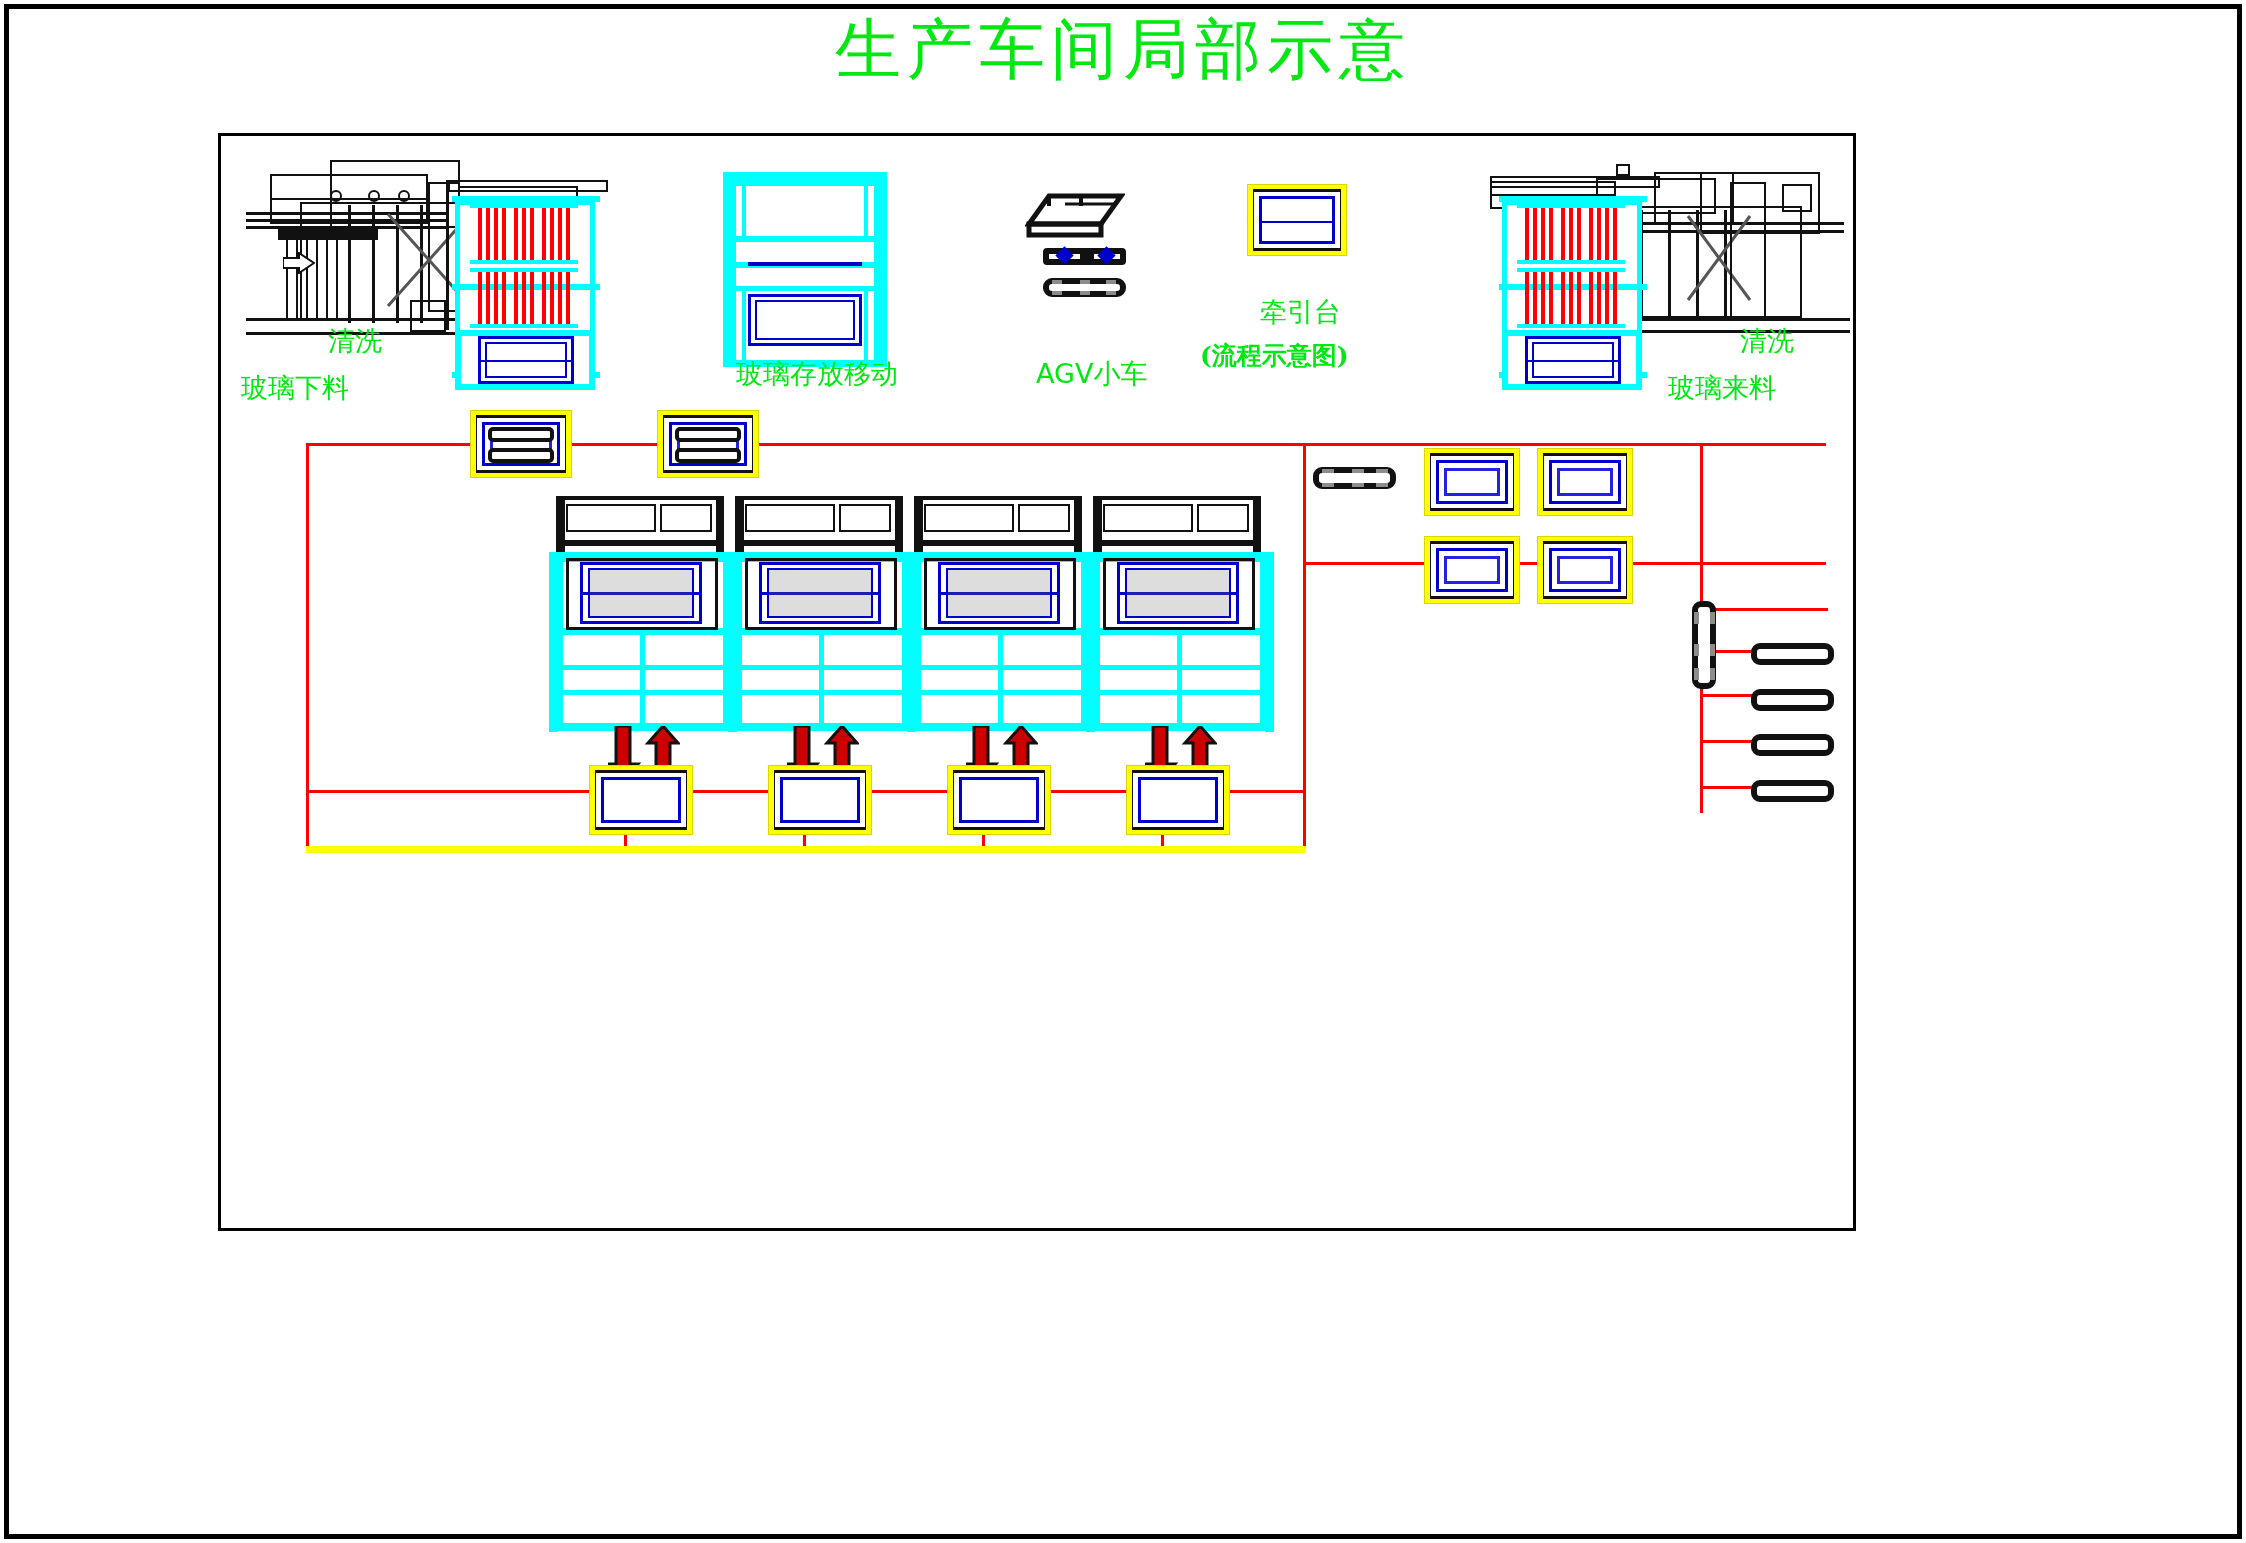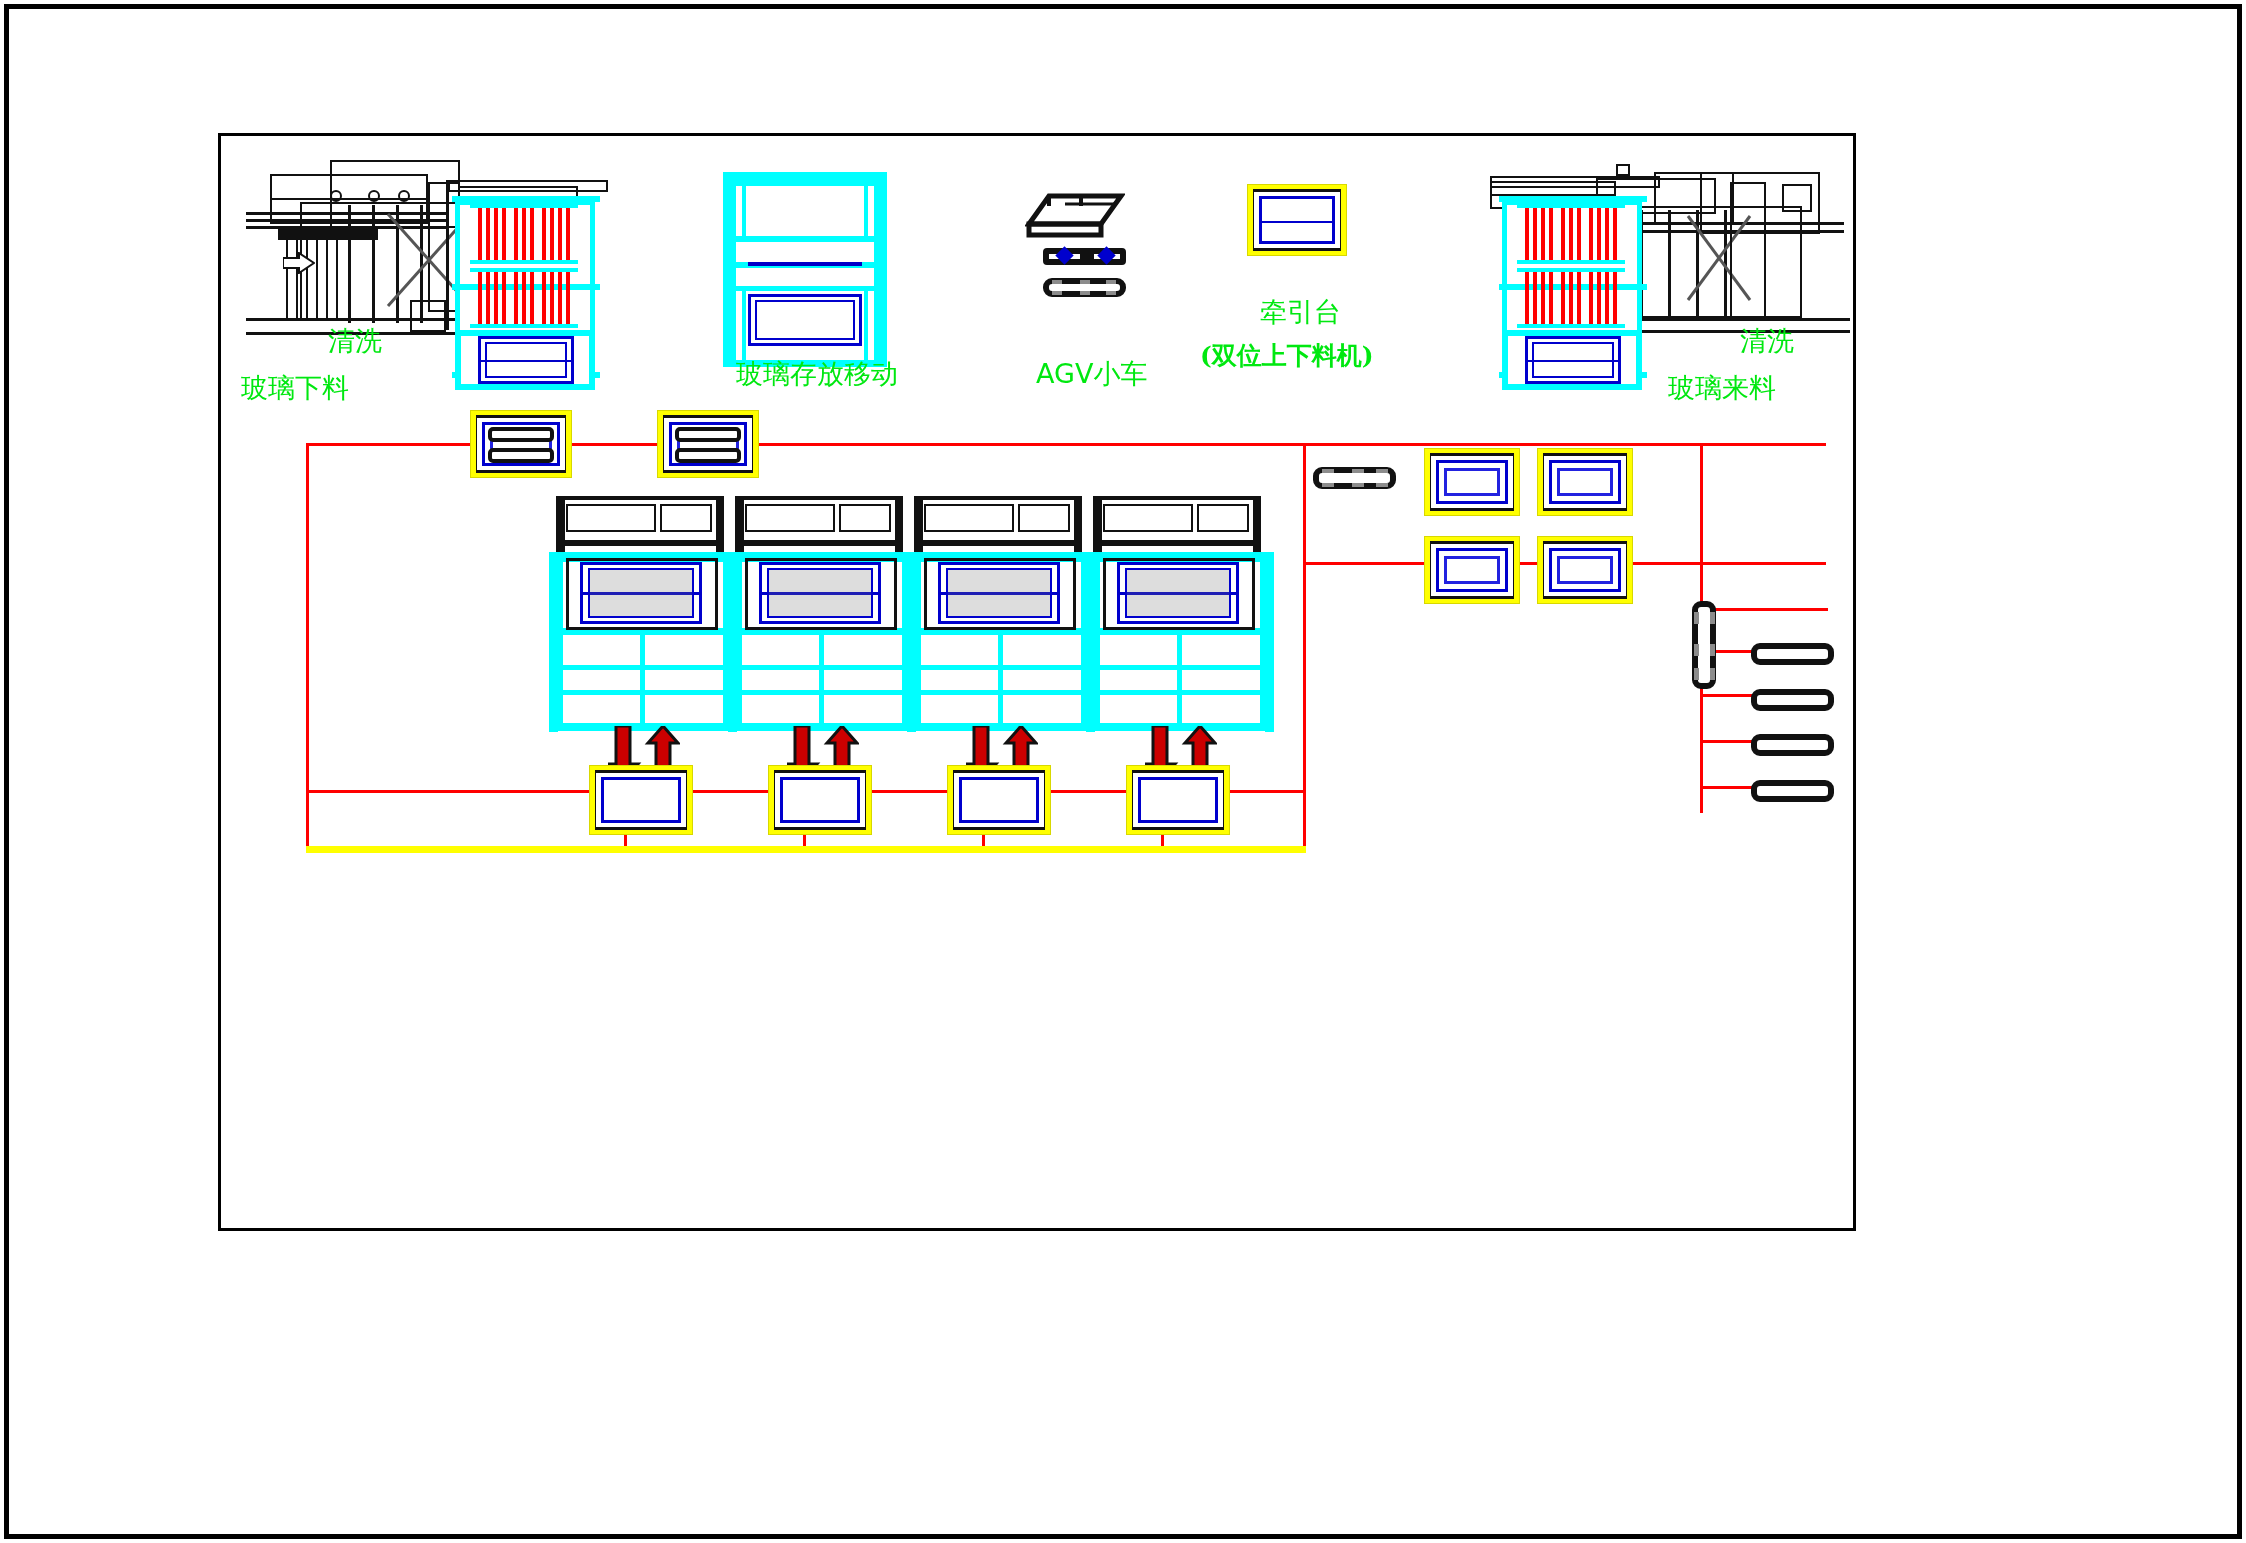--- a/index.html
+++ b/index.html
@@ -161,6 +161,7 @@
 
   <div class="sheet-border"></div>
 
+  <div class="main-title">生产车间局部示意</div>
 
   <div class="drawing-frame"></div>
 

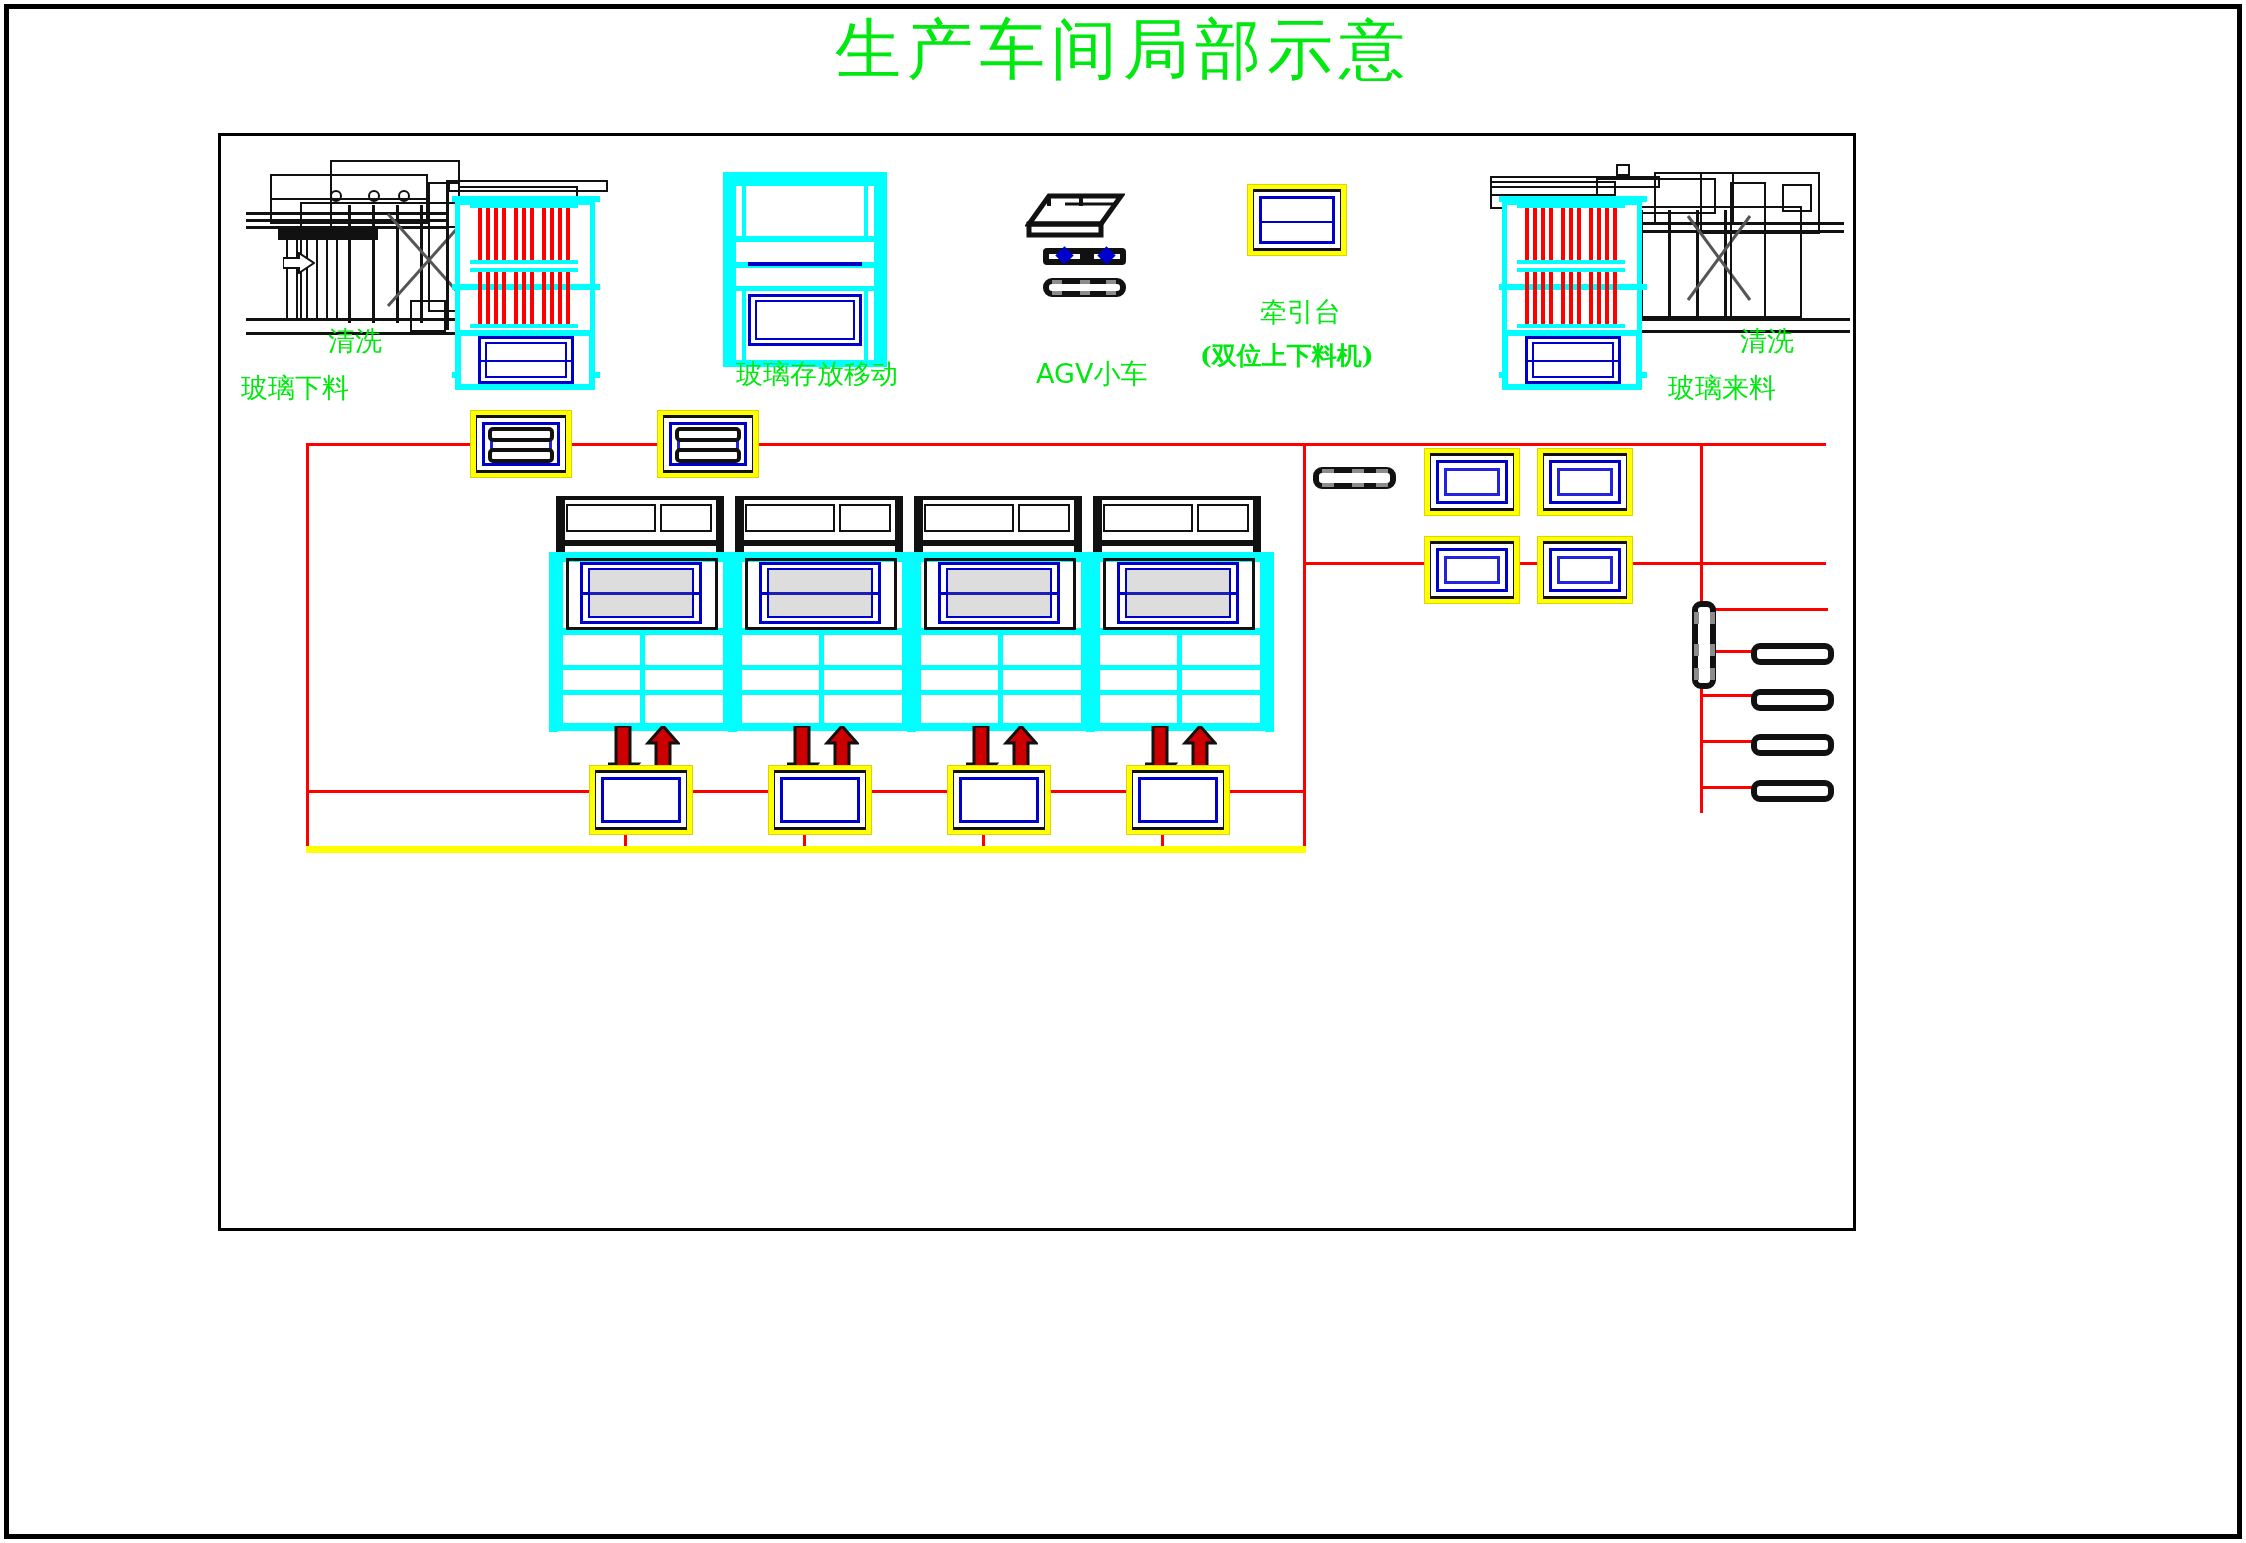--- a/index.html
+++ b/index.html
@@ -302,7 +302,7 @@
     <div class="mid-rule" style="top:36px;"></div>
   </div>
   <div class="lbl c2" style="left:1260px;top:296px;">牵引台</div>
-  <div class="lbl serif" style="left:1200px;top:340px;font-size:25px;">(双位上下料机)</div>
+  <div class="lbl serif" style="left:1200px;top:340px;font-size:25px;">(流程示意图)</div>
 
   <div>
     <div class="black-rect" style="left:1490px;top:181px;width:126px;height:28px;"></div>

